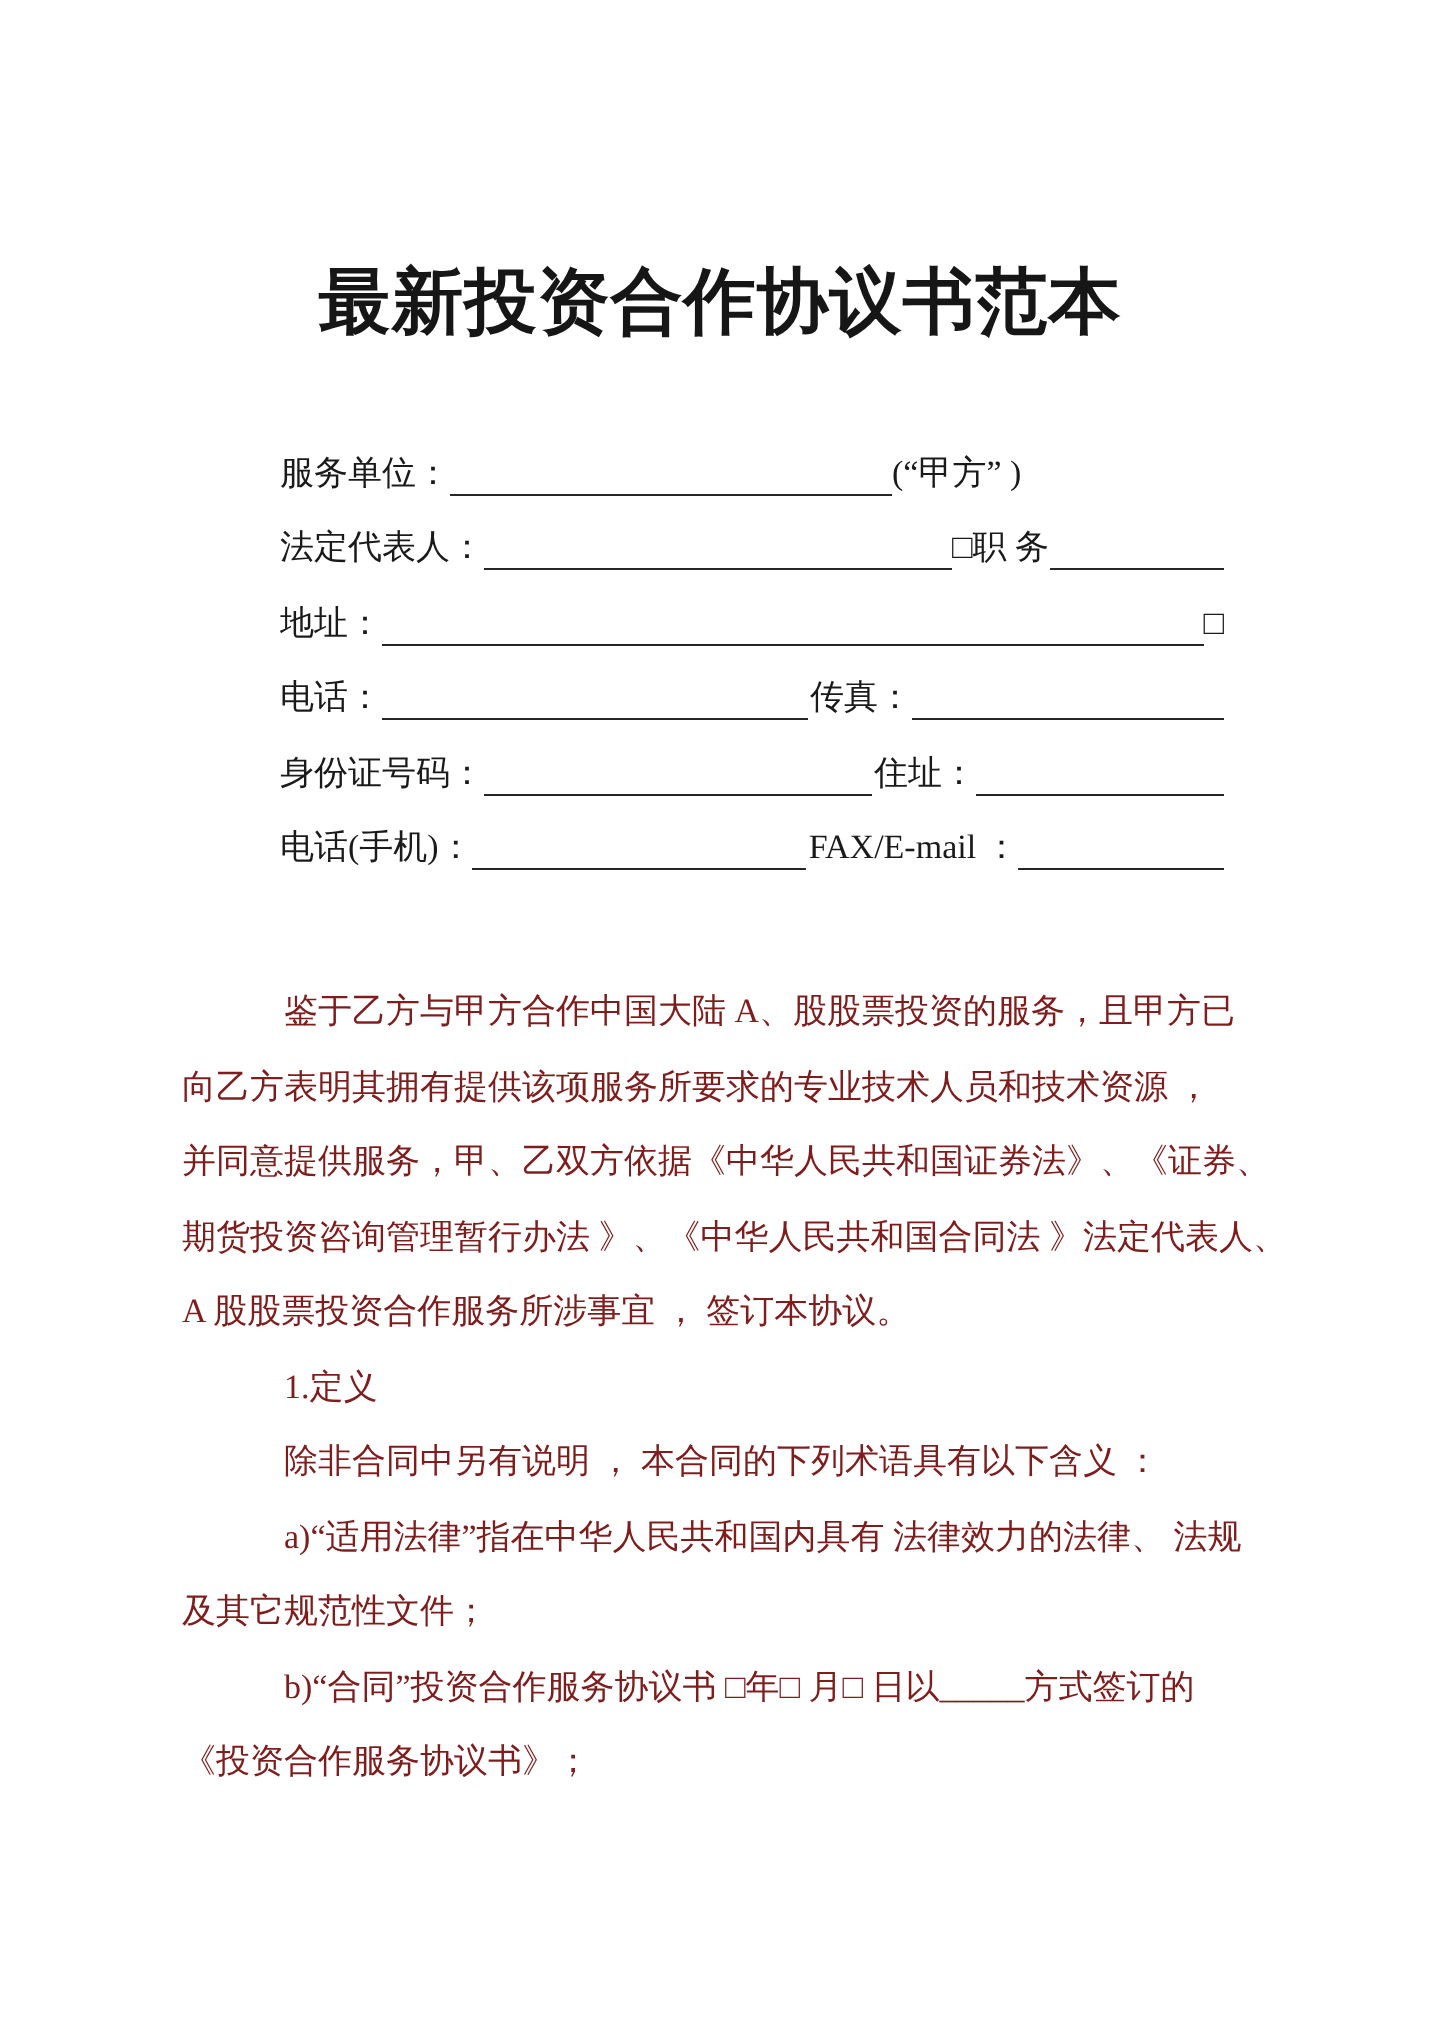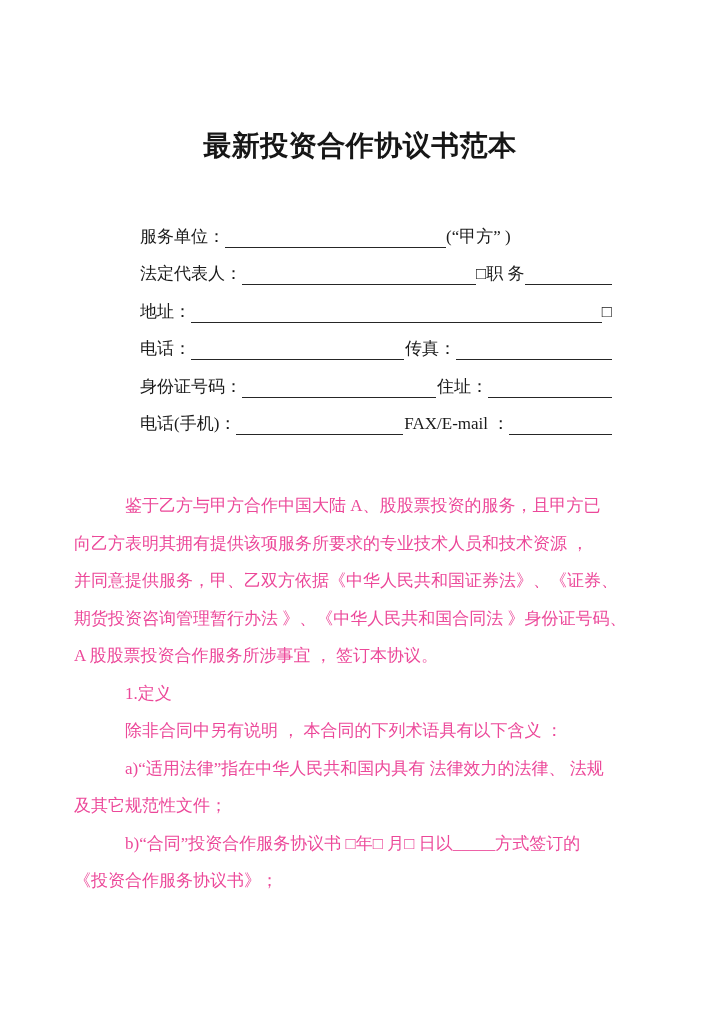--- a/index.html
+++ b/index.html
@@ -15,7 +15,7 @@
   .doc-title{
     position:absolute;top:127px;left:0;width:720px;
     margin:0;text-align:center;
-    font-size:28px;font-weight:bold;letter-spacing:0.5px;
+    font-size:36px;font-weight:bold;letter-spacing:0.5px;
     color:#161616;
   }
 

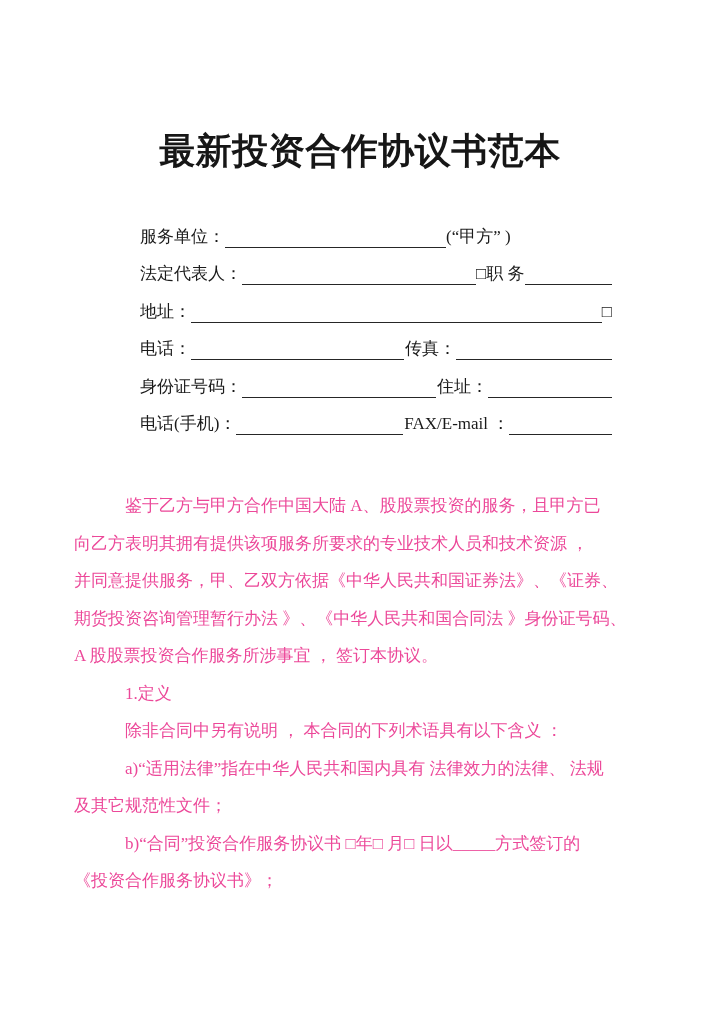--- a/index.html
+++ b/index.html
@@ -38,7 +38,7 @@
   .mid-gap{margin-left:1px;}
 
   
-  .body-block{position:absolute;left:74px;top:487px;width:530px;font-size:17px;color:#ec4899;}
+  .body-block{position:absolute;left:91px;top:487px;width:530px;font-size:17px;color:#7f1d1d;}
   .line{height:37.5px;line-height:37.5px;white-space:pre;}
   .indent{padding-left:51px;}
 </style>

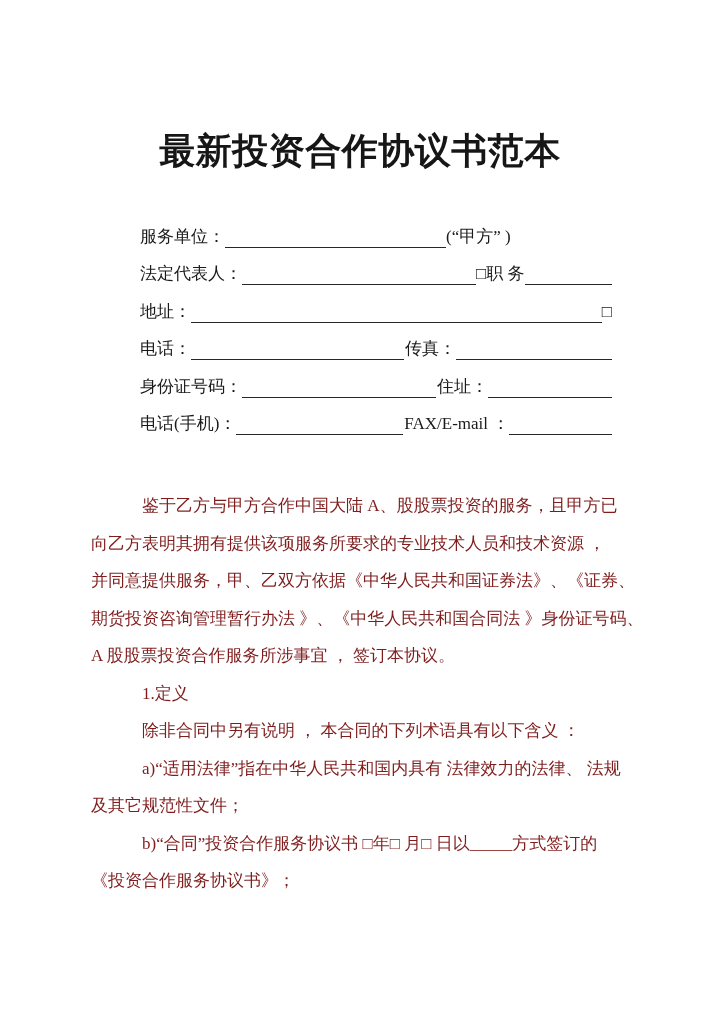--- a/index.html
+++ b/index.html
@@ -98,7 +98,7 @@
     <div class="line indent">鉴于乙方与甲方合作中国大陆 A、股股票投资的服务，且甲方已</div>
     <div class="line">向乙方表明其拥有提供该项服务所要求的专业技术人员和技术资源 ，</div>
     <div class="line">并同意提供服务，甲、乙双方依据《中华人民共和国证券法》、《证券、</div>
-    <div class="line">期货投资咨询管理暂行办法 》、《中华人民共和国合同法 》身份证号码、</div>
+    <div class="line">期货投资咨询管理暂行办法 》、《中华人民共和国合同法 》法定代表人、</div>
     <div class="line">A 股股票投资合作服务所涉事宜 ， 签订本协议。</div>
     <div class="line indent">1.定义</div>
     <div class="line indent">除非合同中另有说明 ， 本合同的下列术语具有以下含义 ：</div>

